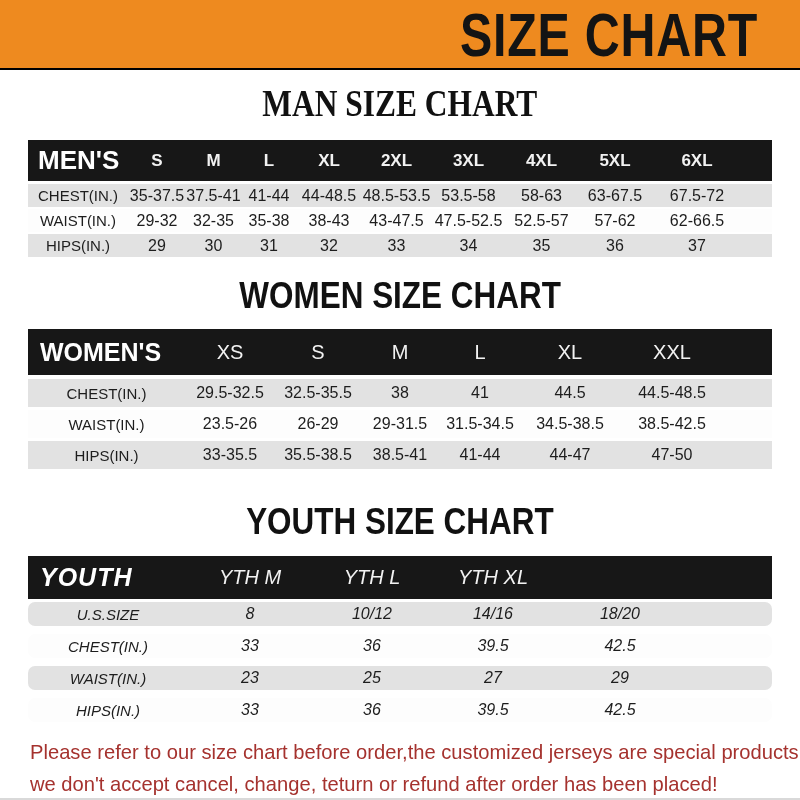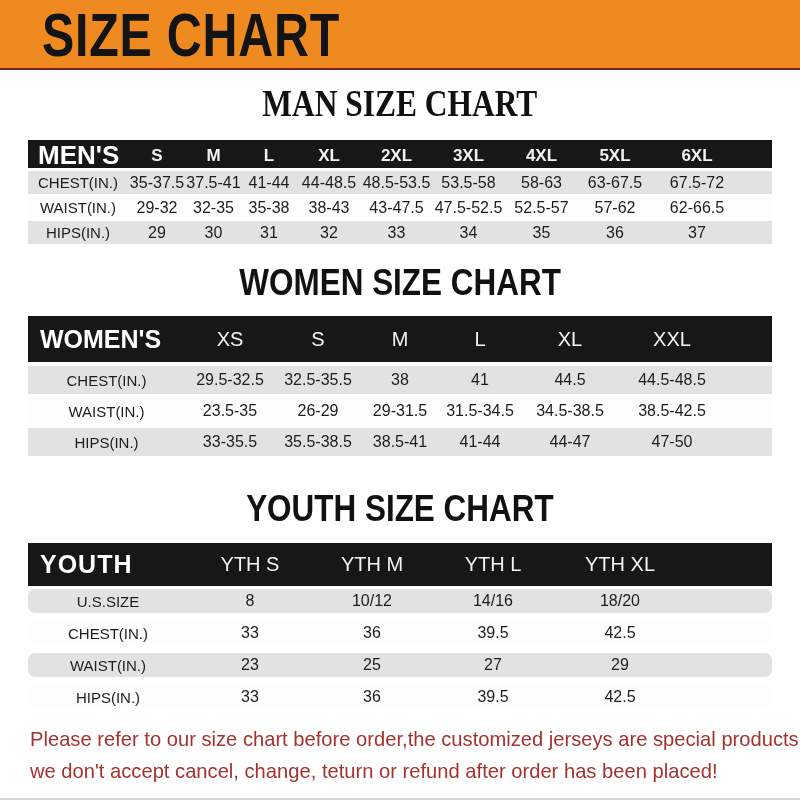--- a/index.html
+++ b/index.html
@@ -12,8 +12,8 @@
 
   
   .banner {
-    height:68px; background:#ee8a1f; border-bottom:2px solid #7f1d1d;
-    display:flex; align-items:center; justify-content:flex-start;
+    height:68px; background:#ee8a1f; border-bottom:2px solid #000000;
+    display:flex; align-items:center; justify-content:flex-end;
   }
   .banner-title {
     font-size:62px; font-weight:700; color:#141414; letter-spacing:1px; line-height:1;

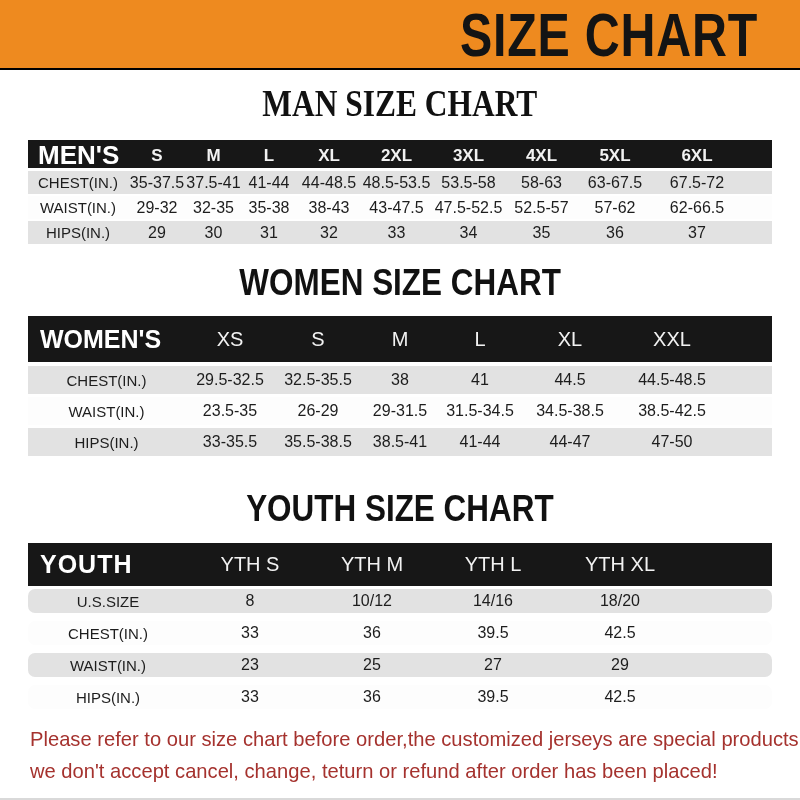--- a/index.html
+++ b/index.html
@@ -44,7 +44,7 @@
   
   .men-grid { grid-template-columns:100px 58px 55px 56px 64px 71px 73px 73px 74px 90px; }
   .men-table { margin-top:17px; }
-  .men-table .tbar { height:28px; margin-bottom:3px; }
+  .men-table .tbar { height:41px; margin-bottom:3px; }
   .men-table .trow { height:23px; margin-bottom:2px; }
   .men-table .bar-label { font-size:26px; }
   .men-table .bar-size { font-size:17px; font-weight:700; }

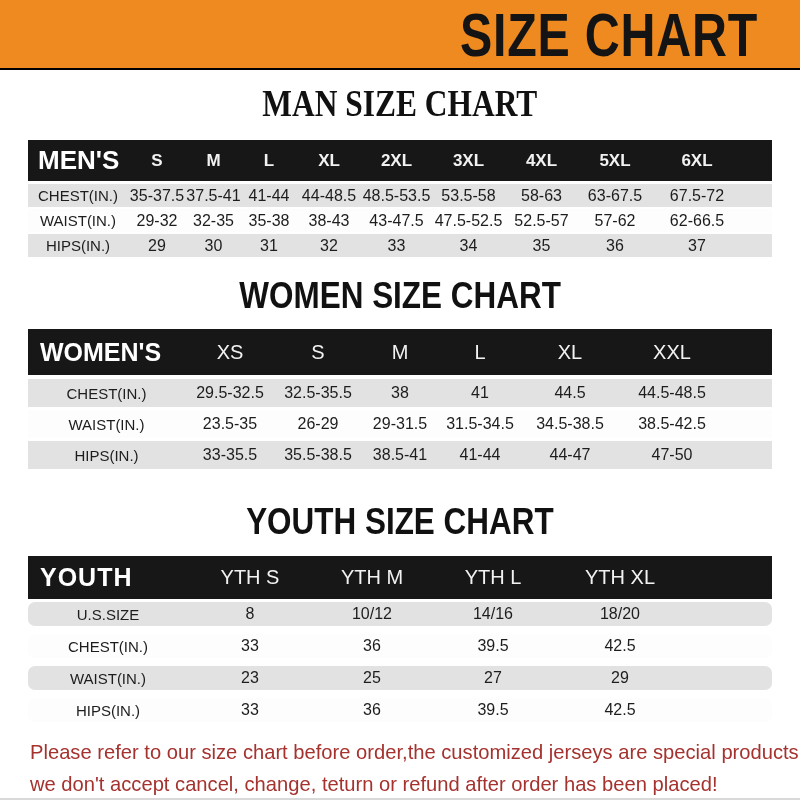--- a/index.html
+++ b/index.html
@@ -157,7 +157,7 @@
   </div>
   <div class="trow women-grid">
     <span class="rlabel">WAIST(IN.)</span>
-    <span class="cell">23.5-35</span>
+    <span class="cell">23.5-26</span>
     <span class="cell">26-29</span>
     <span class="cell">29-31.5</span>
     <span class="cell">31.5-34.5</span>

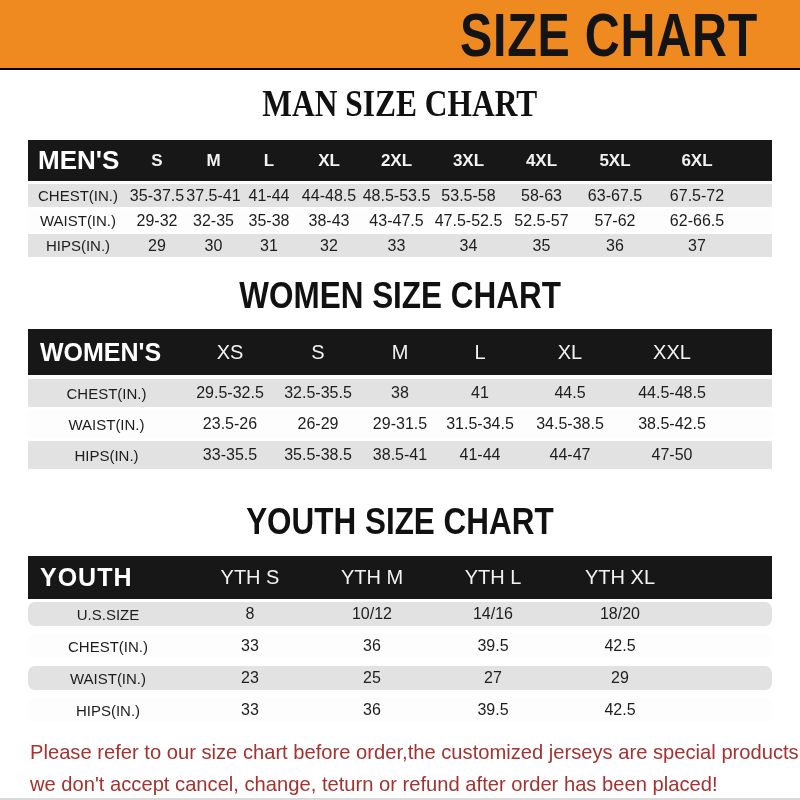--- a/index.html
+++ b/index.html
@@ -59,7 +59,7 @@
 
   
   .youth-grid { grid-template-columns:160px 124px 120px 122px 132px; }
-  .youth-table { margin-top:15px; }
+  .youth-table { margin-top:15px;font-style:italic; }
   .youth-table .tbar { height:43px; margin-bottom:3px; }
   .youth-table .trow { height:24px; margin-bottom:8px;border-radius:7px; }
   .youth-table .bar-label { font-size:25px; padding-left:12px; letter-spacing:1px; }

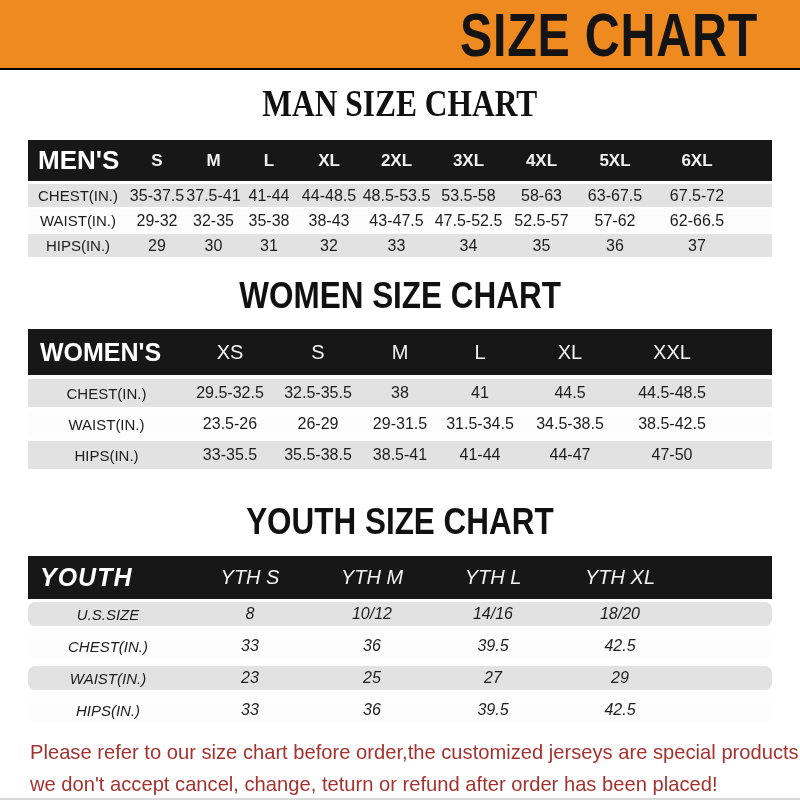--- a/index.html
+++ b/index.html
@@ -182,7 +182,6 @@
 <div class="size-table youth-table">
   <div class="tbar youth-grid">
     <span class="bar-label">YOUTH</span>
-    <span class="bar-size">YTH S</span>
     <span class="bar-size">YTH M</span>
     <span class="bar-size">YTH L</span>
     <span class="bar-size">YTH XL</span>

